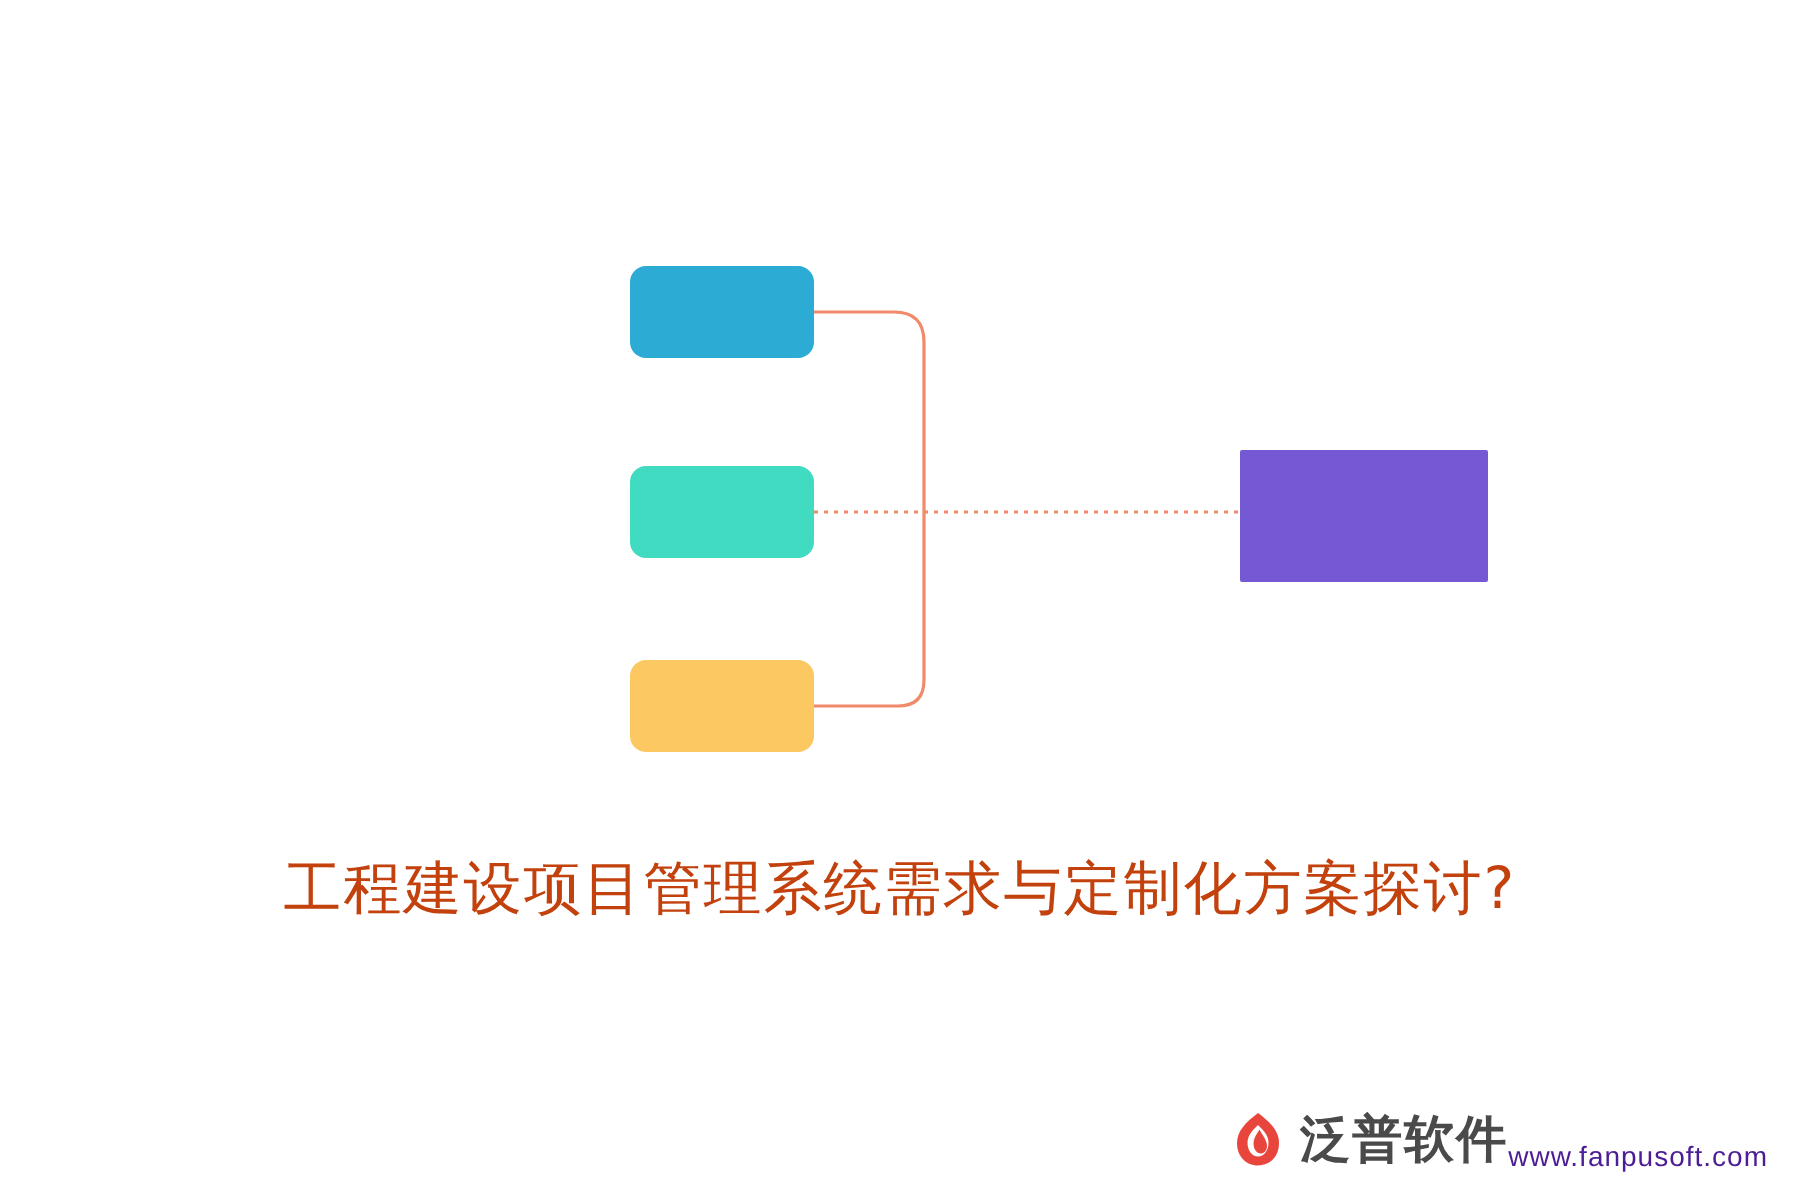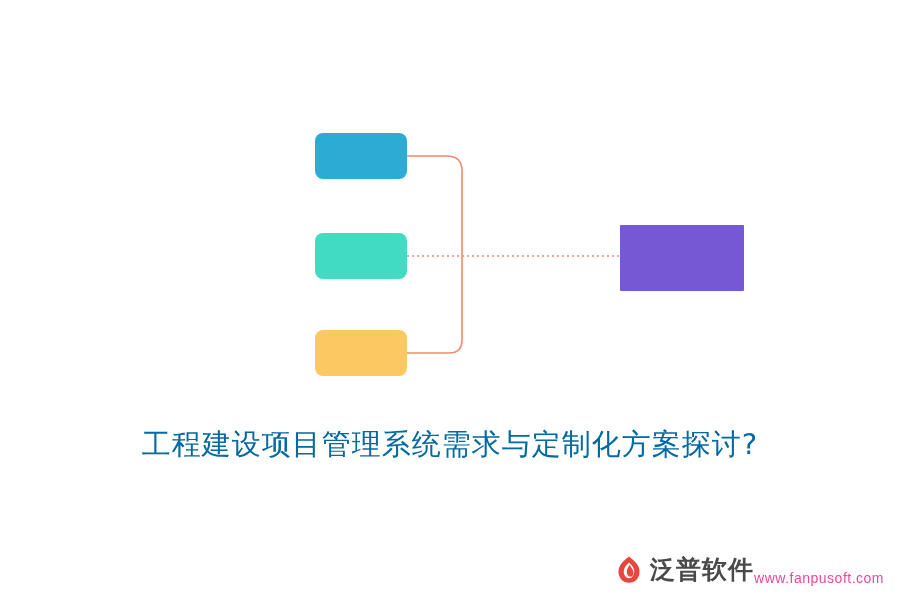--- a/index.html
+++ b/index.html
@@ -79,7 +79,7 @@
     text-align: center;
     font-size: 29px;
     letter-spacing: 1px;
-    color: #0369a1;
+    color: #c2410c;
     font-family: "DejaVu Sans", sans-serif;
     font-weight: 500;
     white-space: nowrap;

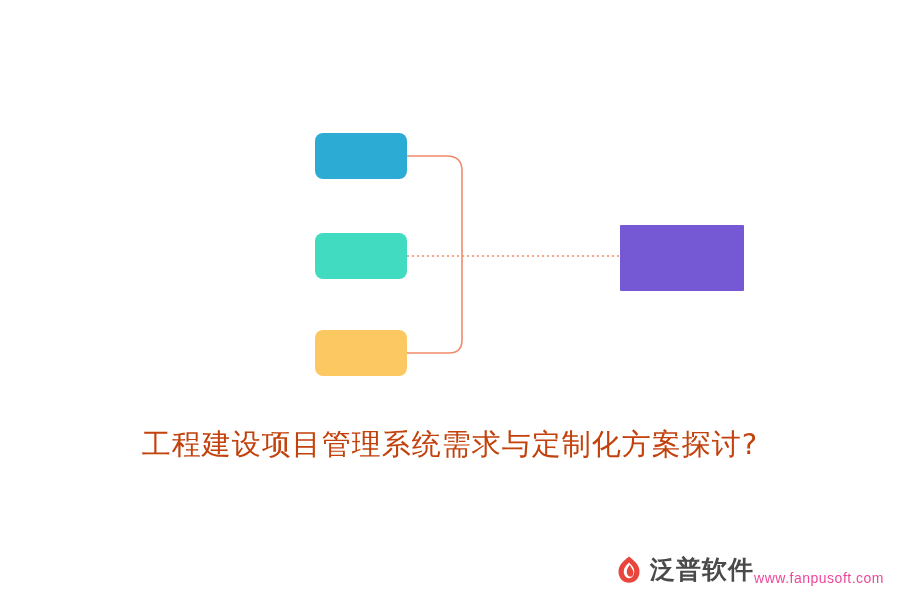--- a/index.html
+++ b/index.html
@@ -112,7 +112,7 @@
   .logo-url {
     margin-top: 3px;
     font-size: 14px;
-    color: #ec4899;
+    color: #4c1d95;
     font-family: "Liberation Sans", sans-serif;
     letter-spacing: 0.5px;
   }

